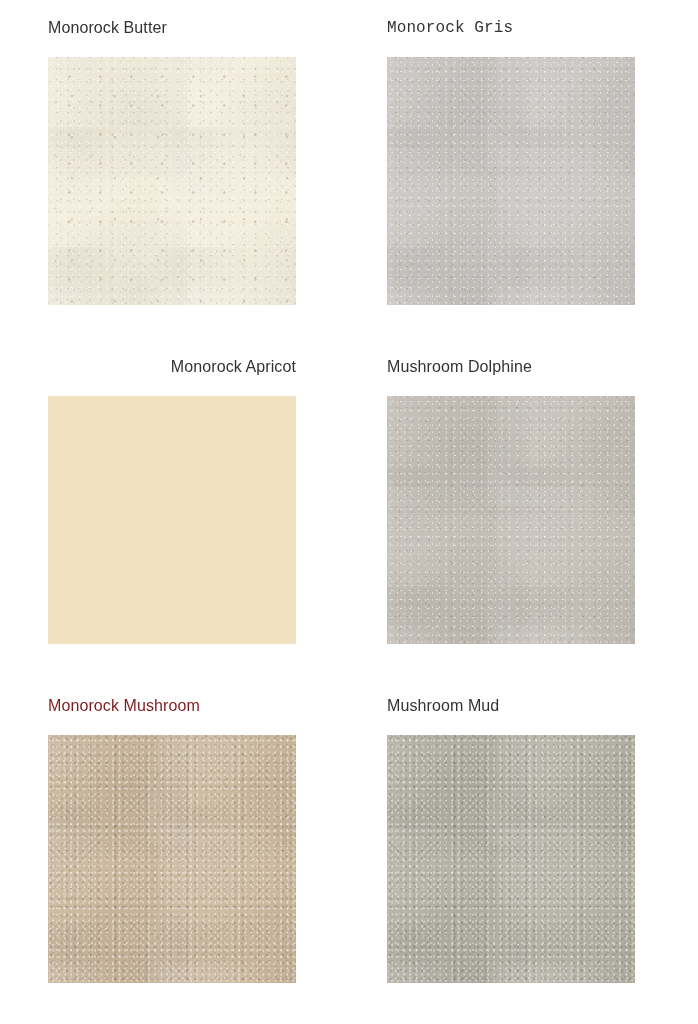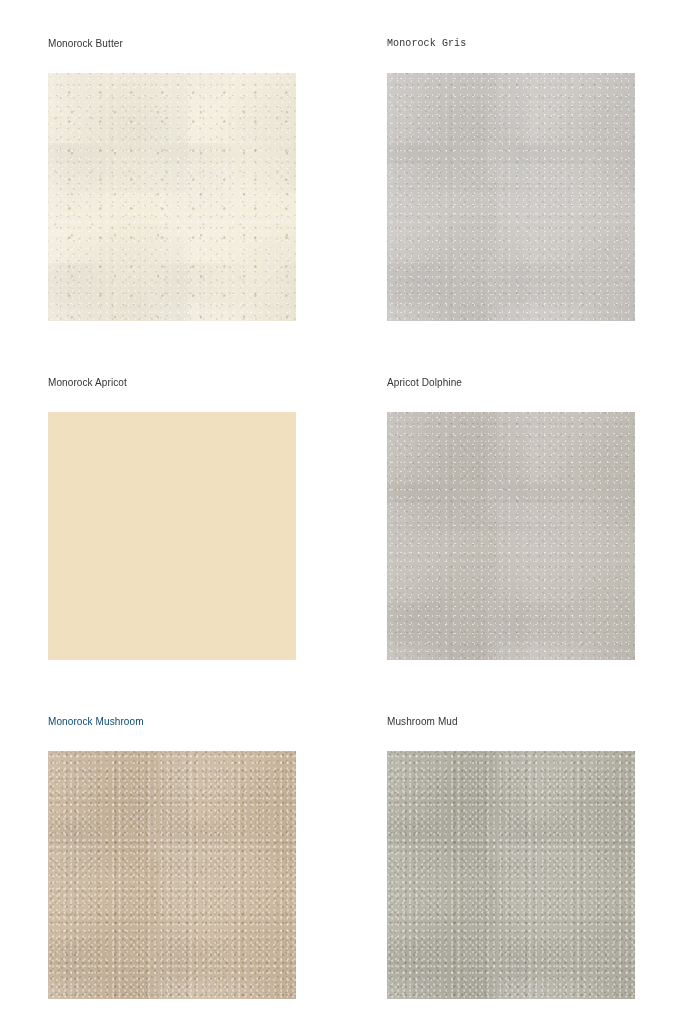--- a/index.html
+++ b/index.html
@@ -37,11 +37,11 @@
   }
 
   .swatch-label {
-    font-size: 10px;
+    font-size: 16px;
     line-height: 16px;
     color: #333333;
     letter-spacing: 0.1px;
-    margin: 16px 0 21px 0;
+    margin: 0 0 21px 0;
     white-space: nowrap;
     font-weight: 400;
   }

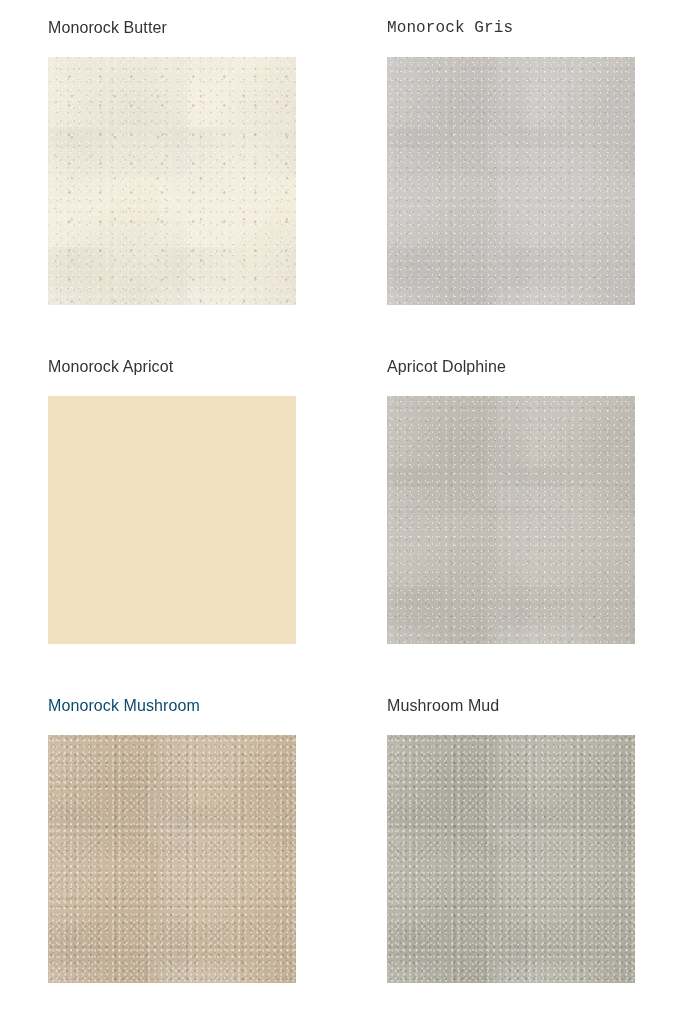--- a/index.html
+++ b/index.html
@@ -125,7 +125,7 @@
   </div>
 
   <div class="swatch-card">
-    <div class="swatch-label" style="color: rgb(51, 51, 51);">Monorock Apricot</div>
+    <div class="swatch-label" style="color: rgb(51, 51, 51); text-align: right;">Monorock Apricot</div>
     <div class="swatch-chip" style="background-color: rgb(240, 224, 192);">
       <div class="grain grain-none"></div>
     </div>

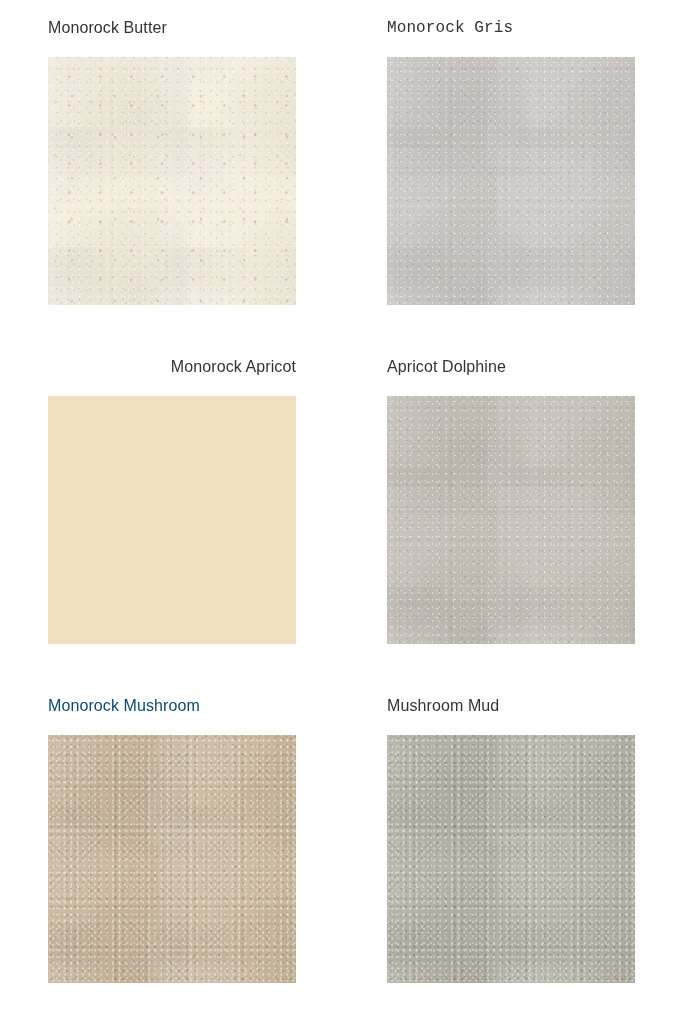--- a/index.html
+++ b/index.html
@@ -132,7 +132,7 @@
   </div>
 
   <div class="swatch-card">
-    <div class="swatch-label" style="color: rgb(51, 51, 51);">Apricot Dolphine</div>
+    <div class="swatch-label" style="color: rgb(51, 51, 51);">Mushroom Dolphine</div>
     <div class="swatch-chip" style="background-color: rgb(195, 190, 182);">
       <div class="grain grain-mottle"></div>
       <div class="grain grain-fine"></div>

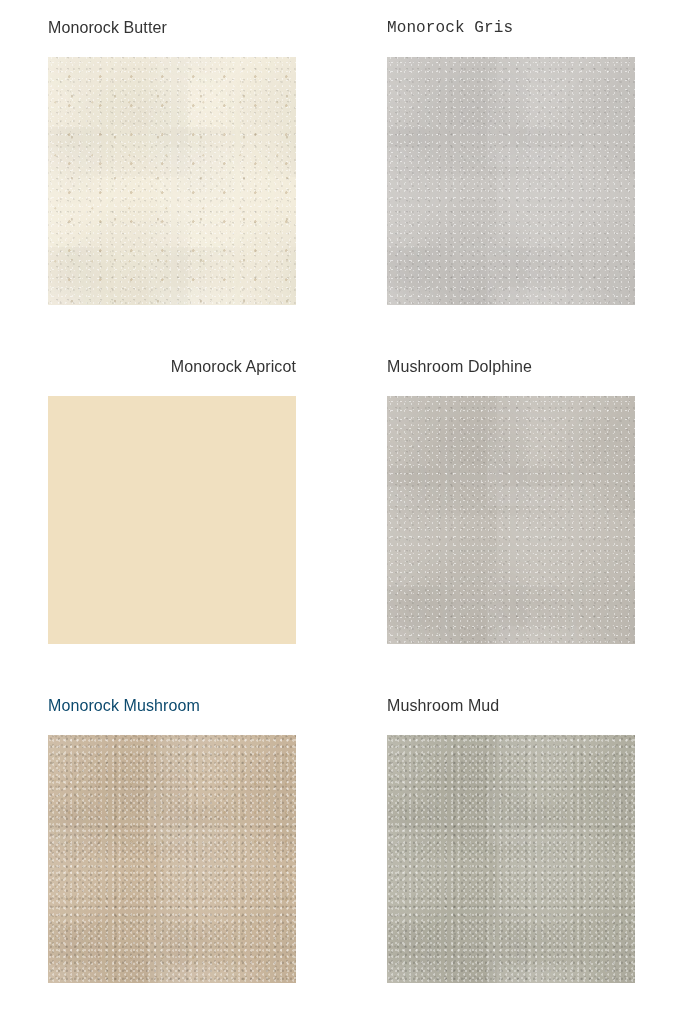--- a/index.html
+++ b/index.html
@@ -140,7 +140,7 @@
   </div>
 
   <div class="swatch-card">
-    <div class="swatch-label" style="color: #0c4a6e;">Monorock Mushroom</div>
+    <div class="swatch-label" style="color: #7f1d1d;">Monorock Mushroom</div>
     <div class="swatch-chip" style="background-color: rgb(203, 183, 157);">
       <div class="grain grain-mottle"></div>
       <div class="grain grain-coarse"></div>

